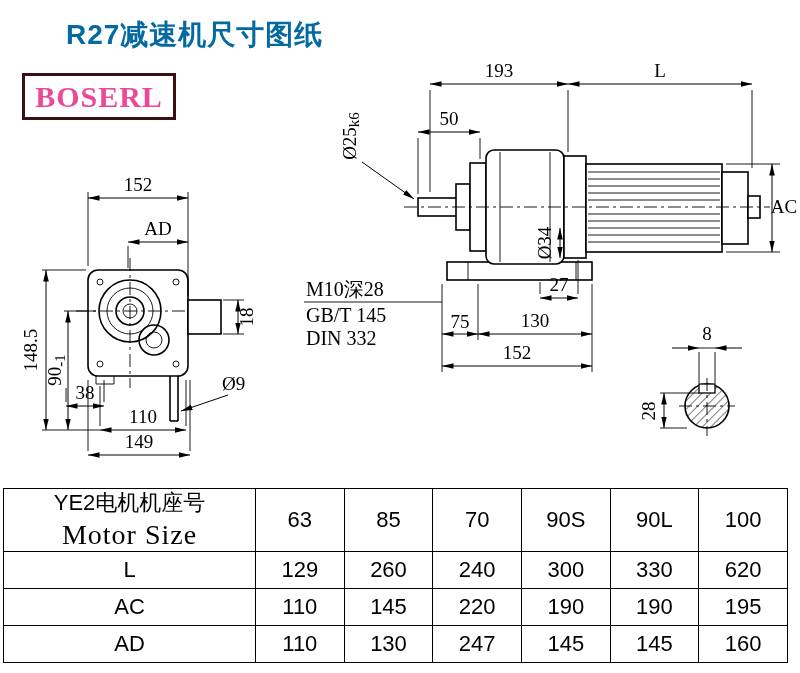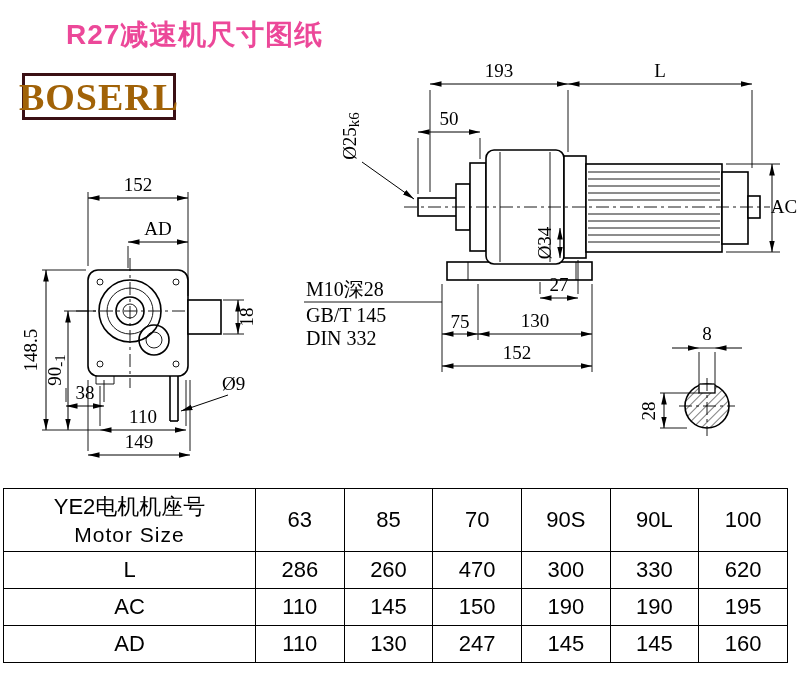--- a/index.html
+++ b/index.html
@@ -6,7 +6,7 @@
   html, body { margin:0; padding:0; background:#fff; }
   .page { position:relative; width:800px; height:673px; background:#fff;
           font-family:"Liberation Sans", sans-serif; overflow:hidden; }
-  .title { position:absolute; left:66px; top:16px; font-size:28px; font-weight:700; color:#ec4899; letter-spacing:1px; }
+  .title { position:absolute; left:66px; top:16px; font-size:28px; font-weight:700; color:#0369a1; letter-spacing:1px; }
   .logo-box { position:absolute; left:22px; top:73px; width:154px; height:47px; border:3px solid #3b1014;
               display:flex; align-items:center; justify-content:center; background:#fff; }
   .logo-text { font-family:"Liberation Serif", serif; font-size:38px; font-weight:700; color:#a16207; letter-spacing:1px;text-align:right; }

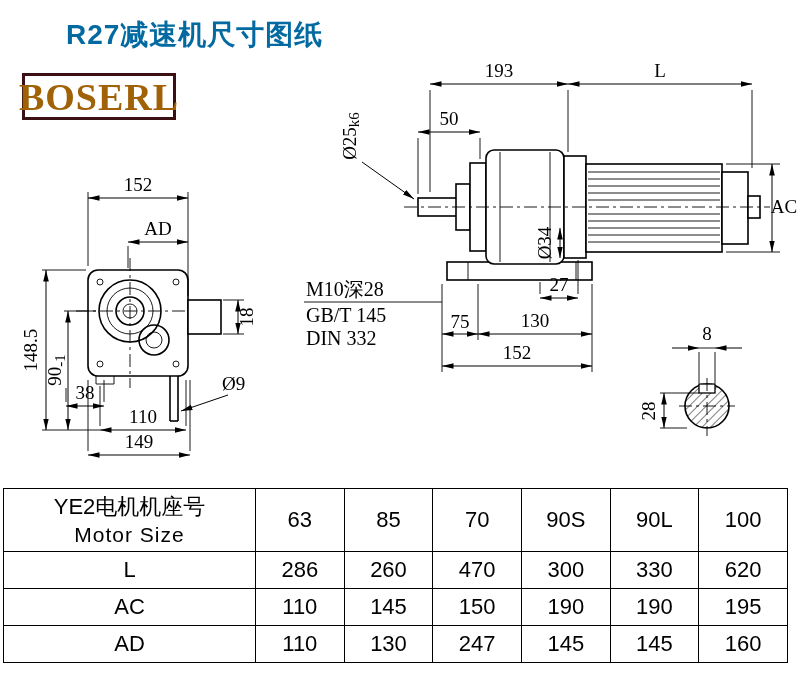--- a/index.html
+++ b/index.html
@@ -9,7 +9,7 @@
   .title { position:absolute; left:66px; top:16px; font-size:28px; font-weight:700; color:#0369a1; letter-spacing:1px; }
   .logo-box { position:absolute; left:22px; top:73px; width:154px; height:47px; border:3px solid #3b1014;
               display:flex; align-items:center; justify-content:center; background:#fff; }
-  .logo-text { font-family:"Liberation Serif", serif; font-size:38px; font-weight:700; color:#a16207; letter-spacing:1px;text-align:right; }
+  .logo-text { font-family:"Liberation Serif", serif; font-size:30px; font-weight:700; color:#ec4899; letter-spacing:1px;text-align:right; }
   .drawing { position:absolute; left:0; top:0; }
 
   

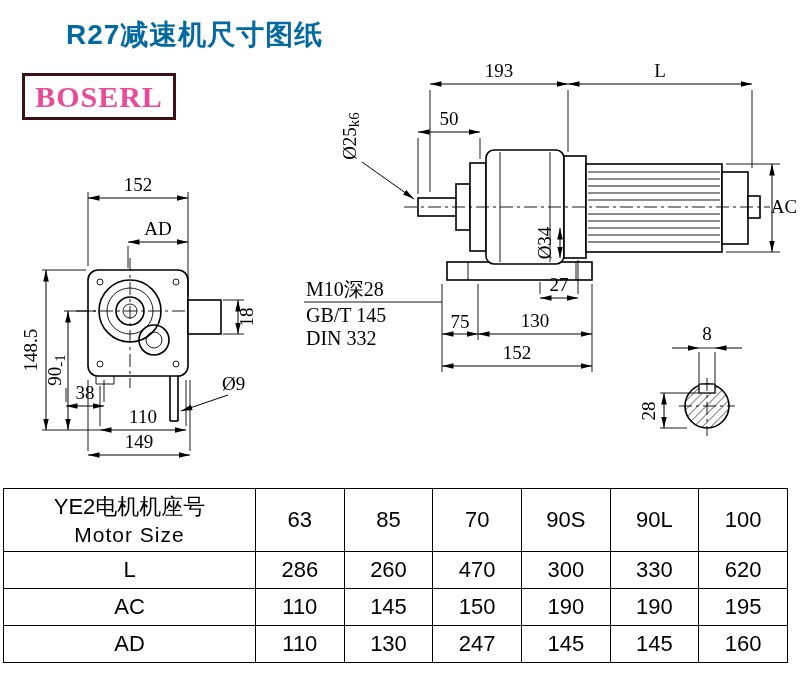--- a/index.html
+++ b/index.html
@@ -31,7 +31,7 @@
   .spec tr.hdr { height:63px; }
   .spec tr.datarow { height:37px; }
   .hdr-cn { font-size:22px; line-height:1.3; }
-  .hdr-en { font-family:Liberation Sans, sans-serif; font-size:21px; line-height:1.2; letter-spacing:1px; }
+  .hdr-en { font-family:Liberation Serif, serif; font-size:28px; line-height:1.2; letter-spacing:1px; }
 </style>
 </head>
 <body>

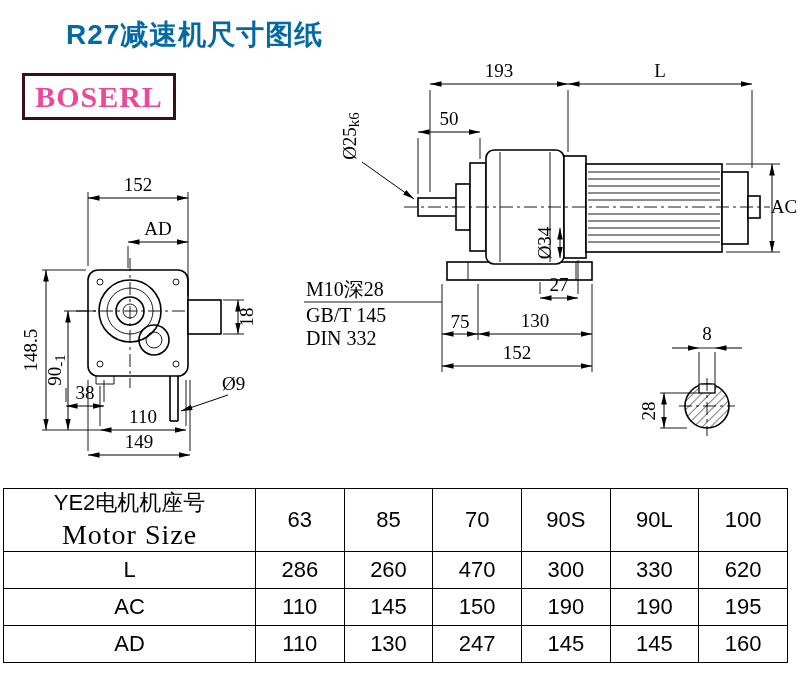--- a/index.html
+++ b/index.html
@@ -245,7 +245,7 @@
       </tr>
       <tr class="datarow">
         <td>L</td>
-        <td>286</td>
+        <td>129</td>
         <td>260</td>
         <td>470</td>
         <td>300</td>

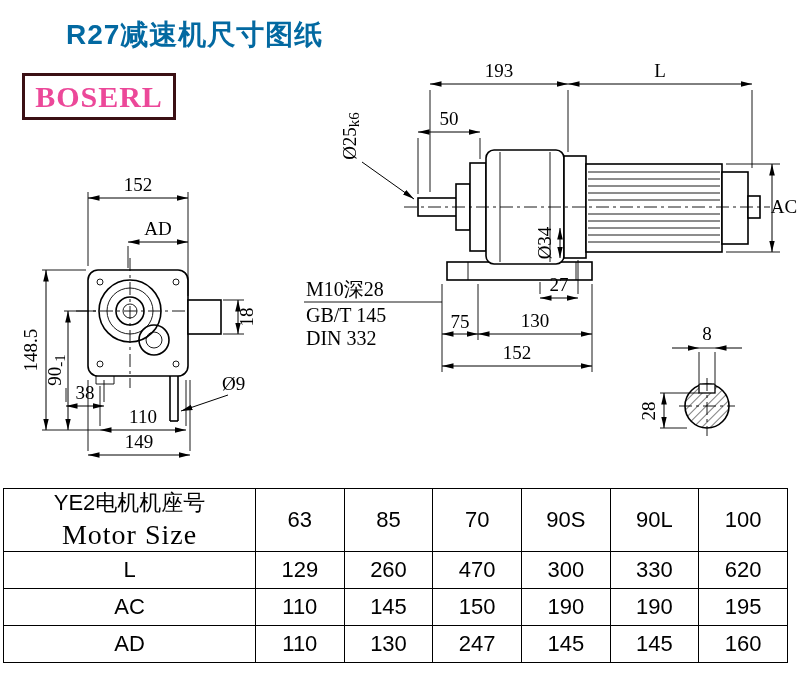--- a/index.html
+++ b/index.html
@@ -247,7 +247,7 @@
         <td>L</td>
         <td>129</td>
         <td>260</td>
-        <td>470</td>
+        <td>240</td>
         <td>300</td>
         <td>330</td>
         <td>620</td>

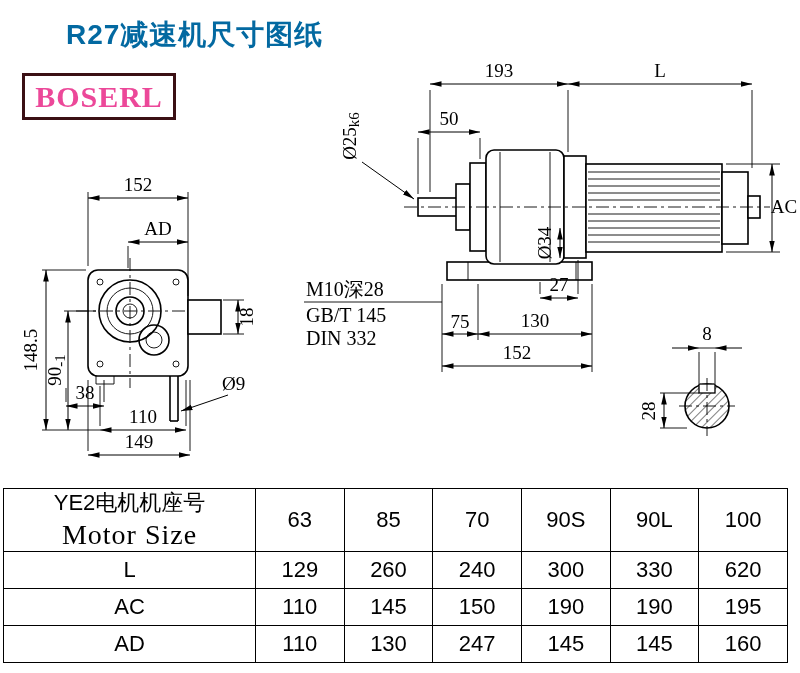--- a/index.html
+++ b/index.html
@@ -256,7 +256,7 @@
         <td>AC</td>
         <td>110</td>
         <td>145</td>
-        <td>150</td>
+        <td>220</td>
         <td>190</td>
         <td>190</td>
         <td>195</td>

